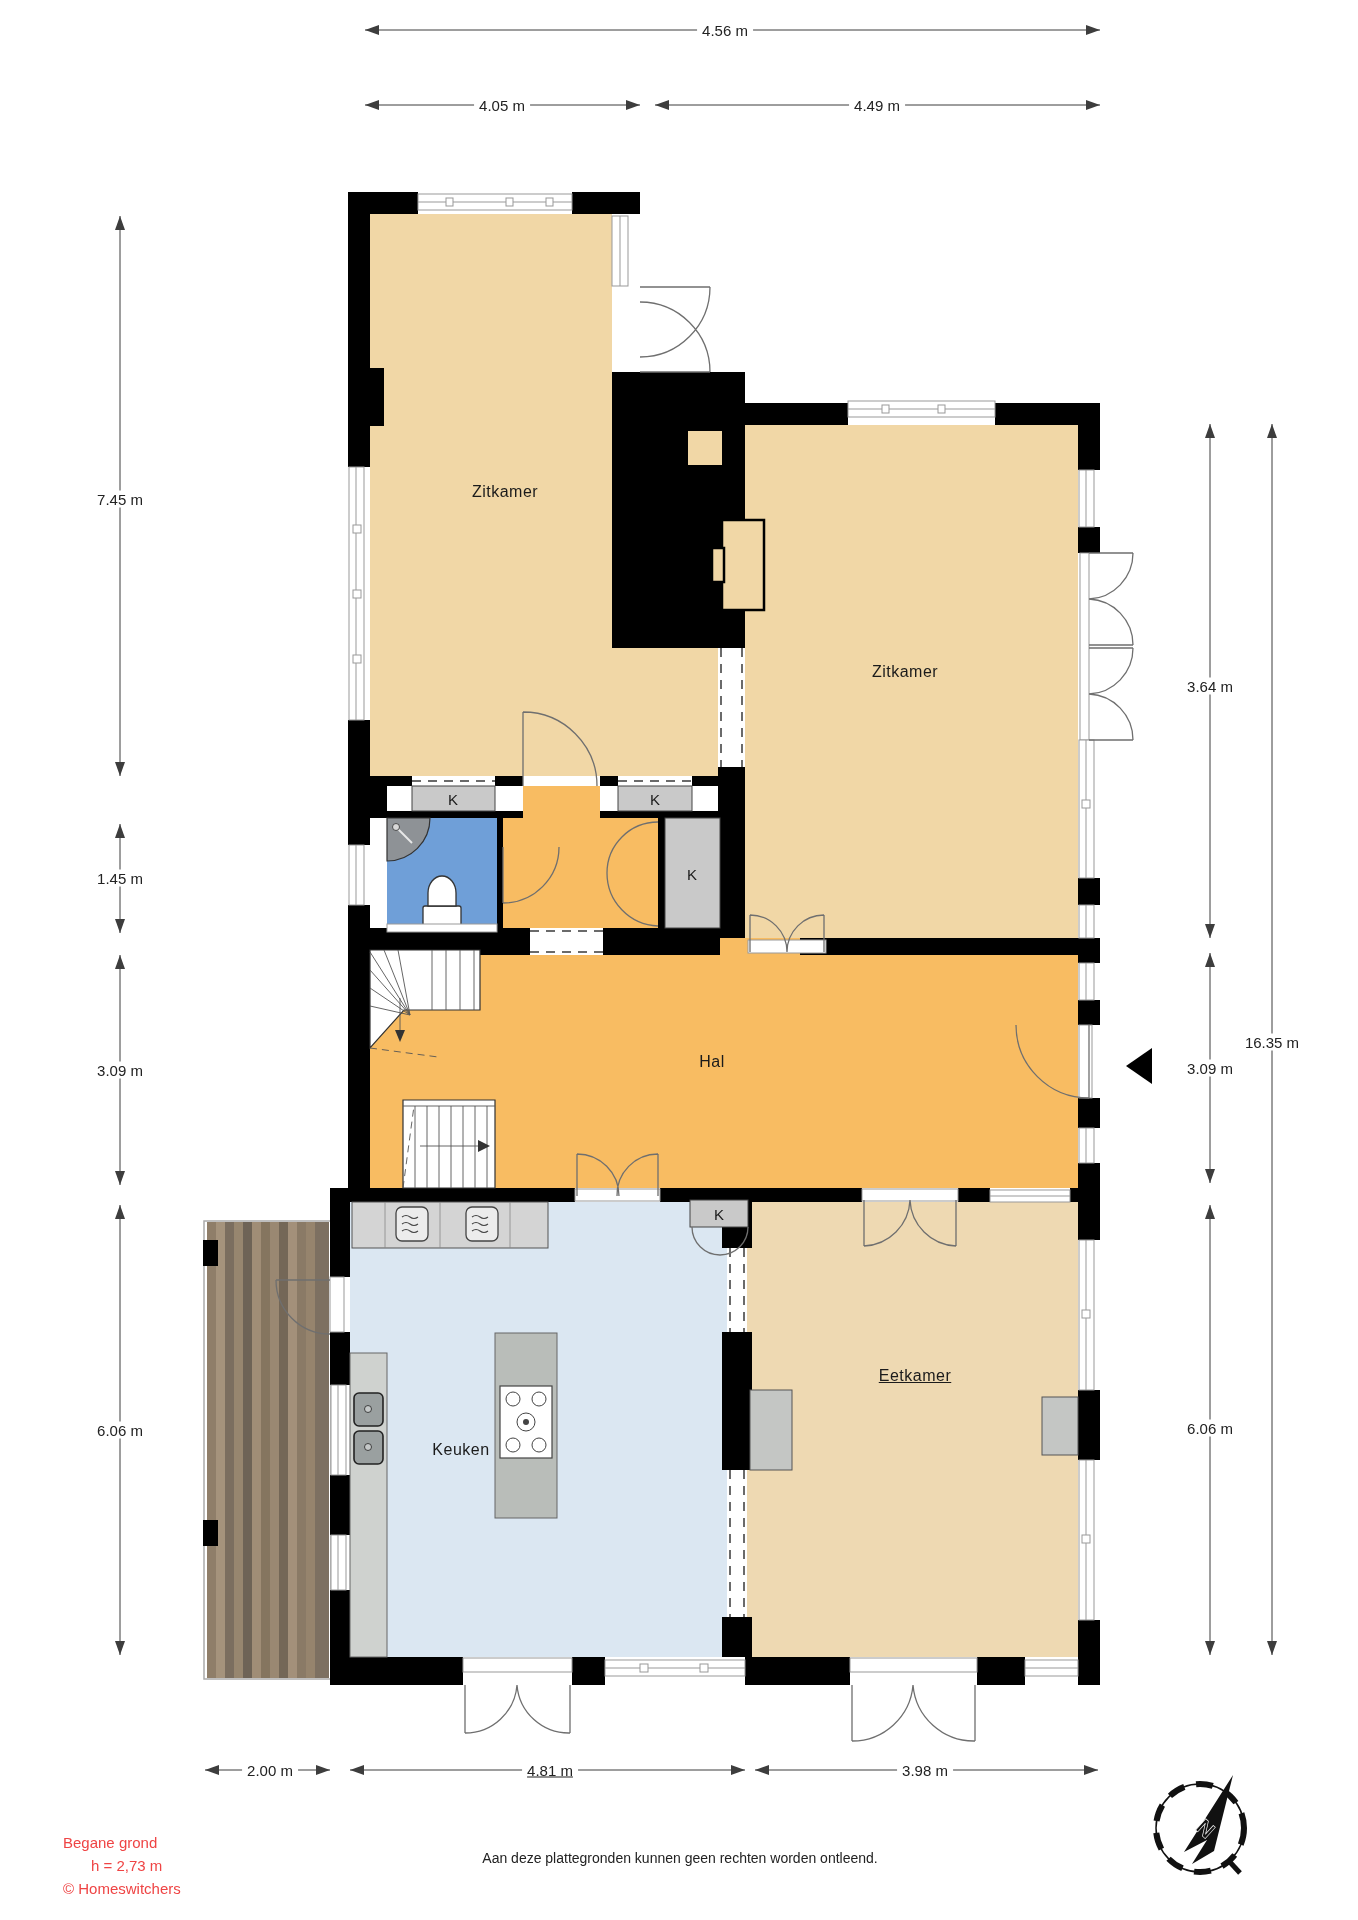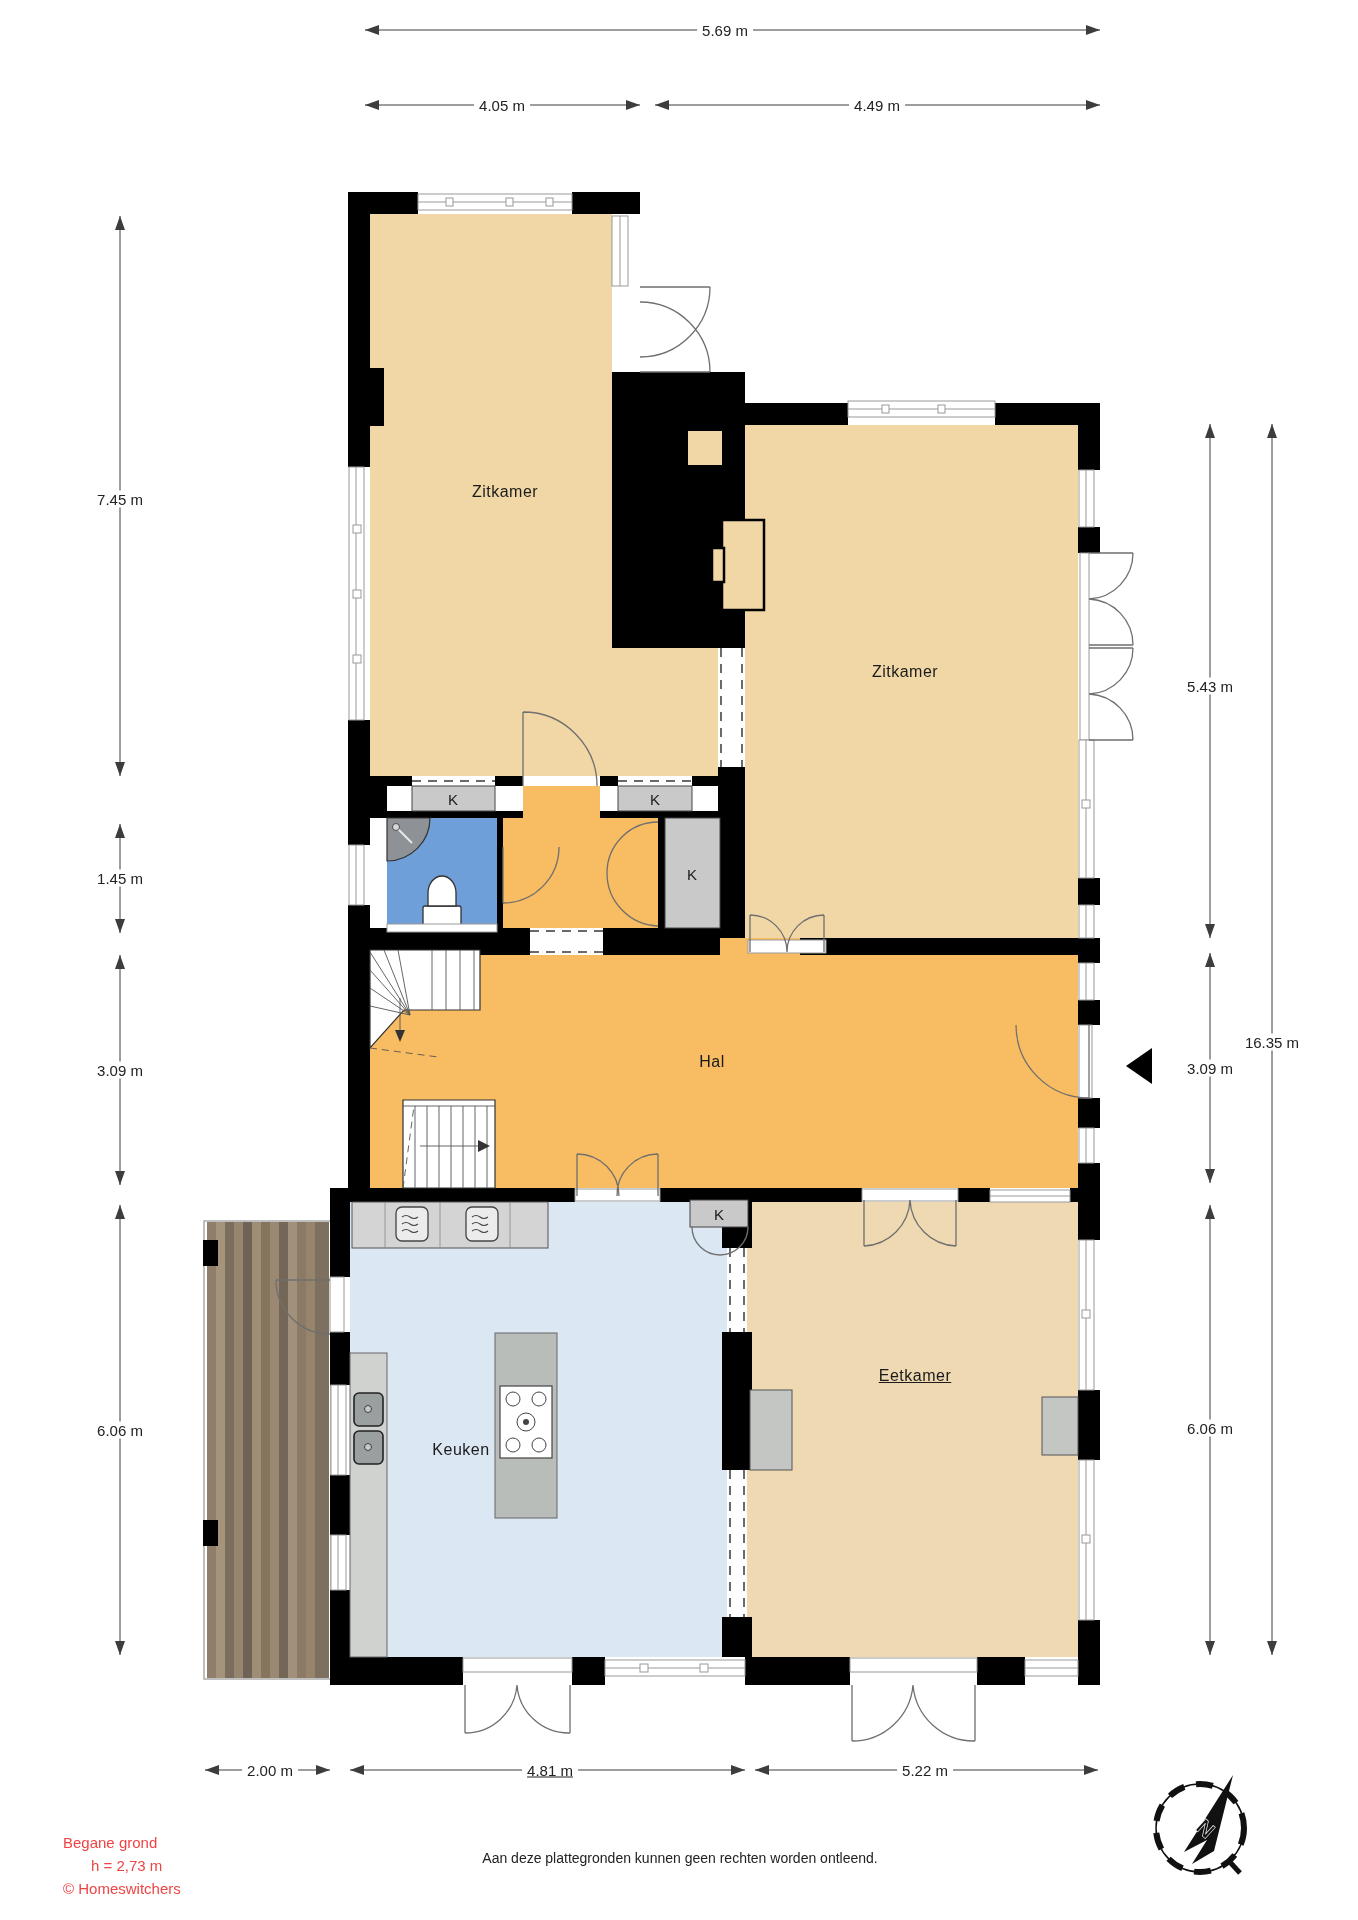--- a/index.html
+++ b/index.html
@@ -388,7 +388,7 @@
   <div class="klbl" style="left:692px;top:874px;">K</div>
   <div class="klbl" style="left:719px;top:1214px;">K</div>
 
-  <div class="dim" style="left:725px;top:30px;">5.69 m</div>
+  <div class="dim" style="left:725px;top:30px;">4.56 m</div>
   <div class="dim" style="left:502px;top:105px;">4.05 m</div>
   <div class="dim" style="left:877px;top:105px;">4.49 m</div>
   <div class="dim" style="left:120px;top:499px;">7.45 m</div>

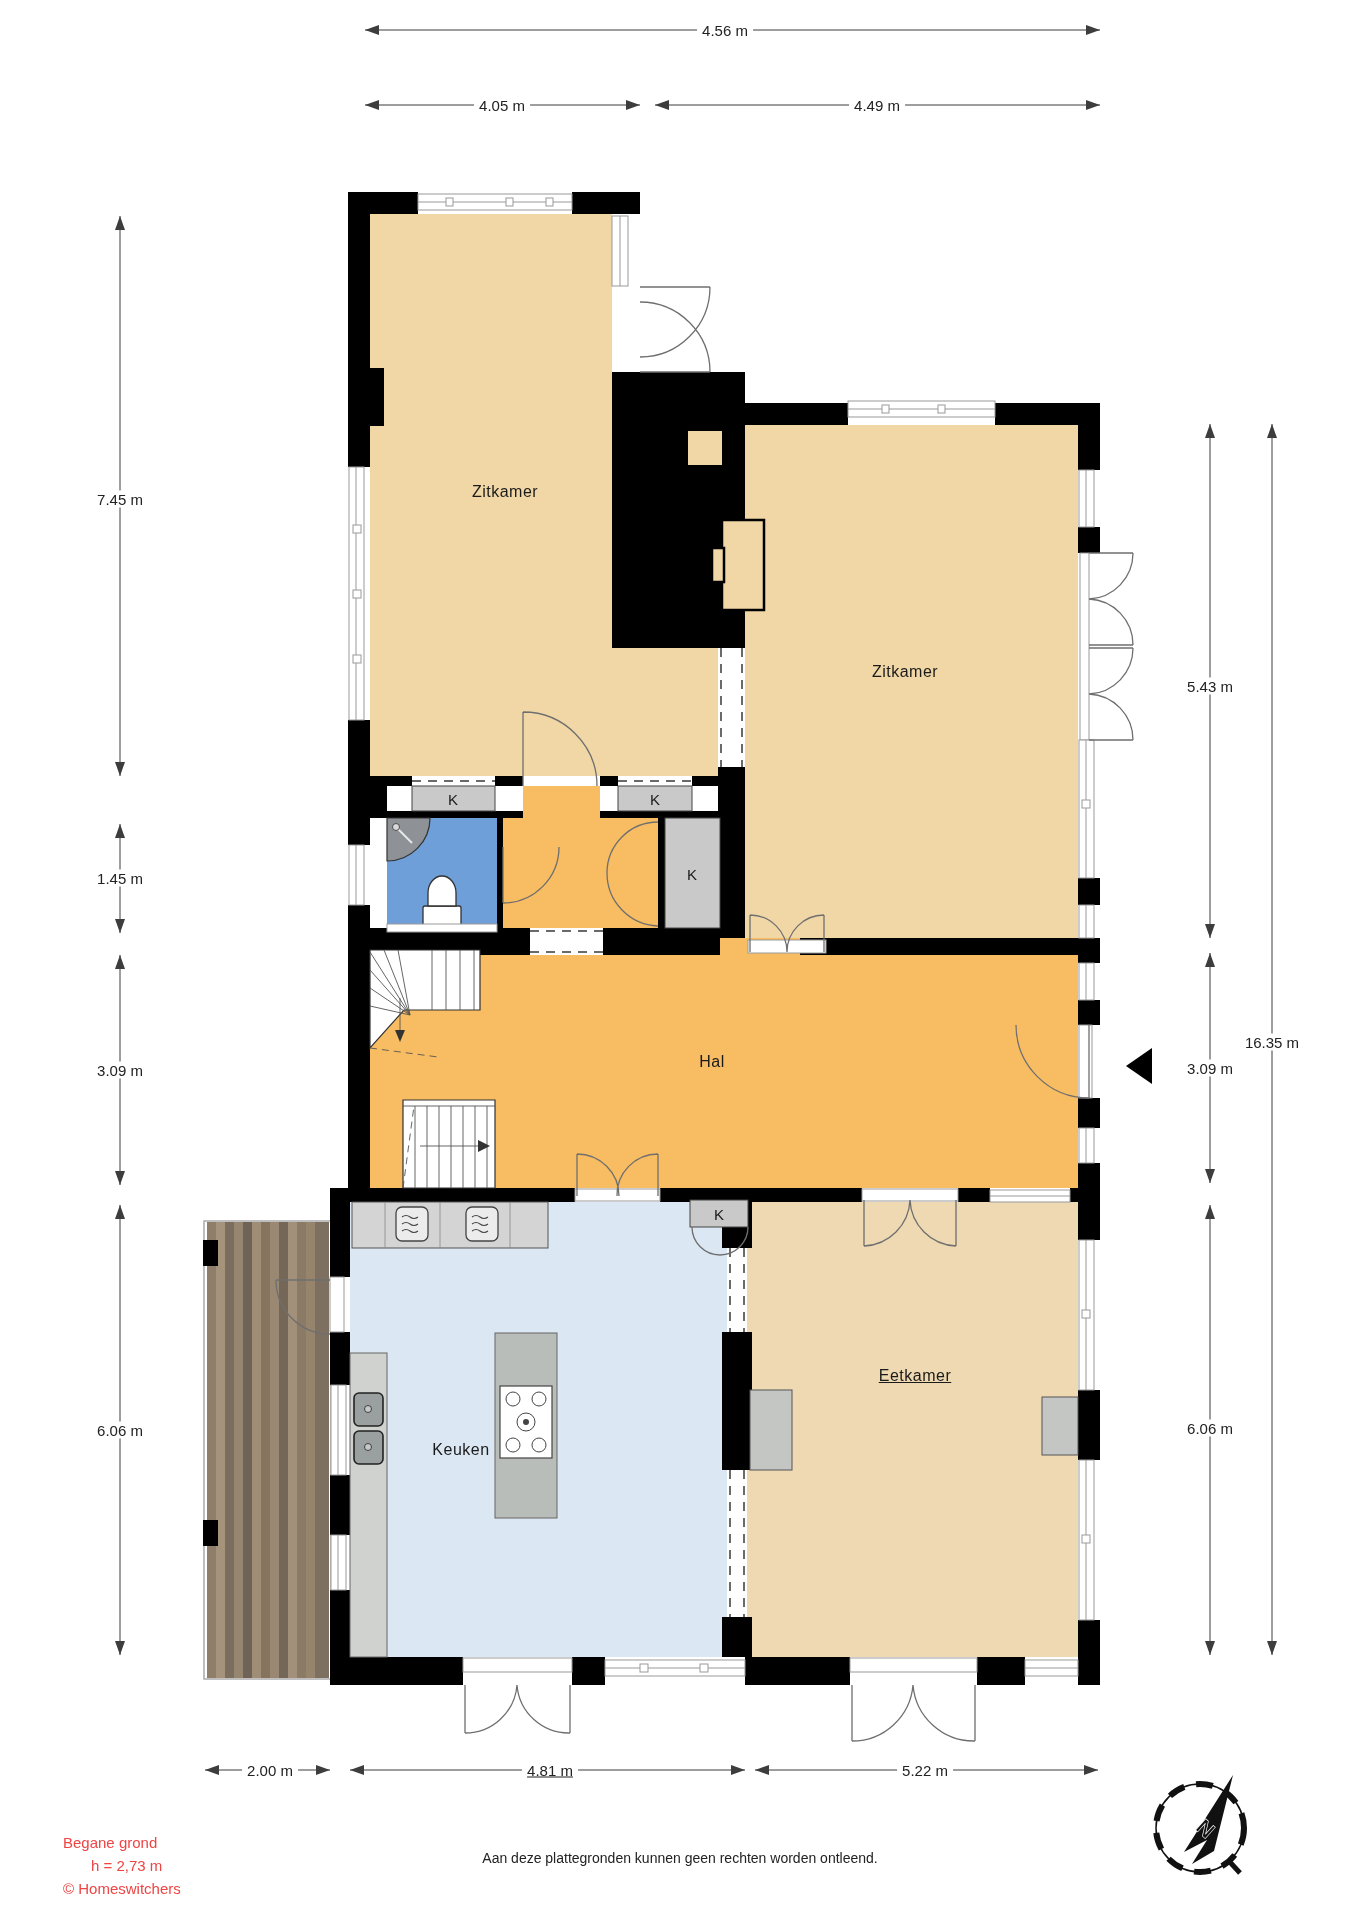--- a/index.html
+++ b/index.html
@@ -395,7 +395,7 @@
   <div class="dim" style="left:120px;top:878px;text-align:right;">1.45 m</div>
   <div class="dim" style="left:120px;top:1070px;">3.09 m</div>
   <div class="dim" style="left:120px;top:1430px;">6.06 m</div>
-  <div class="dim" style="left:1210px;top:686px;">5.43 m</div>
+  <div class="dim" style="left:1210px;top:686px;">3.64 m</div>
   <div class="dim" style="left:1210px;top:1068px;">3.09 m</div>
   <div class="dim" style="left:1210px;top:1428px;">6.06 m</div>
   <div class="dim" style="left:1272px;top:1042px;">16.35 m</div>

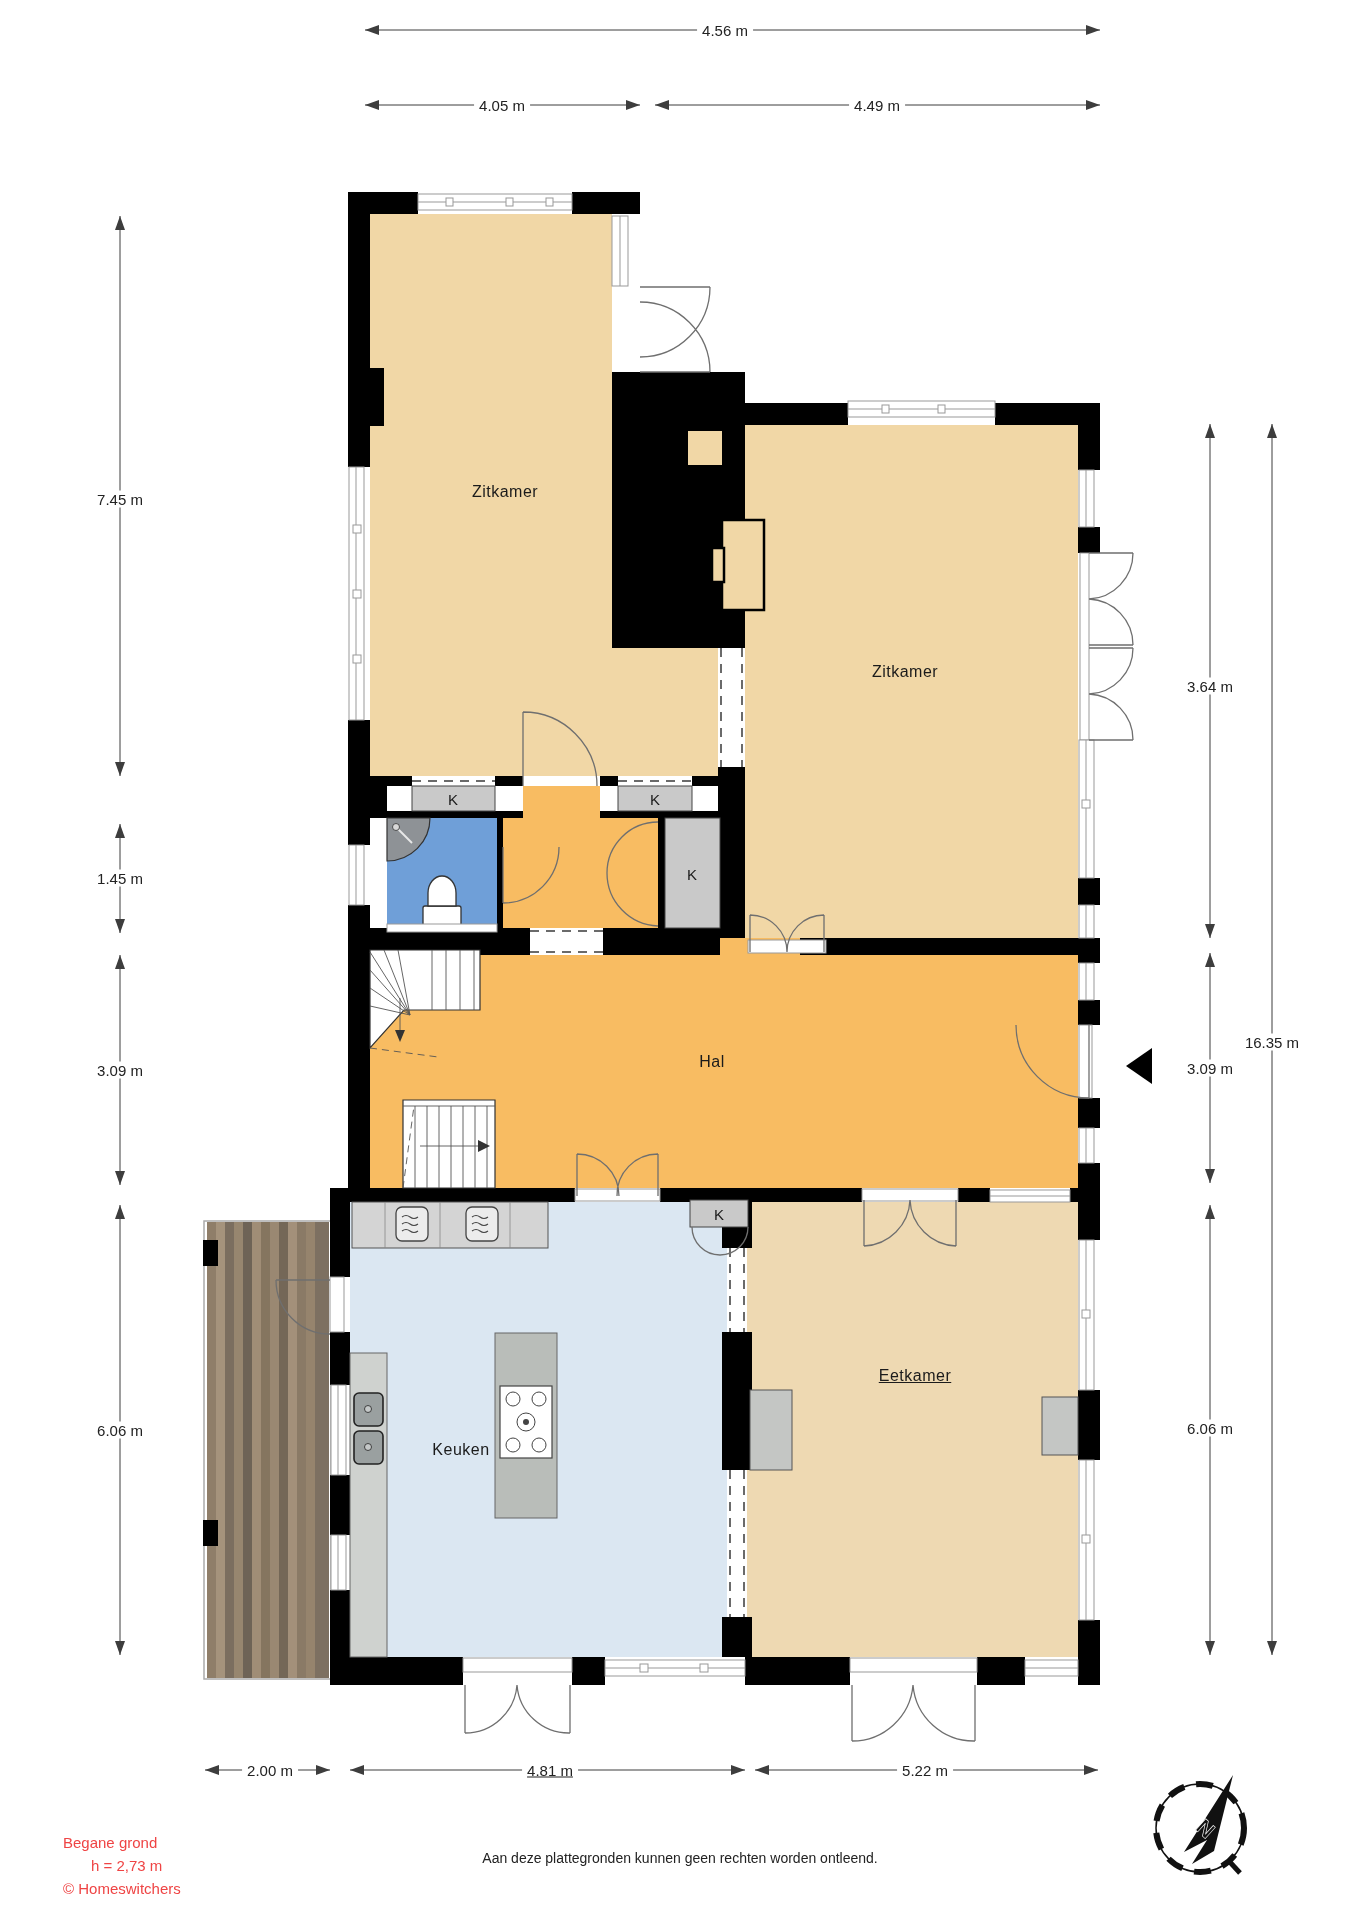--- a/index.html
+++ b/index.html
@@ -401,7 +401,7 @@
   <div class="dim" style="left:1272px;top:1042px;">16.35 m</div>
   <div class="dim" style="left:270px;top:1770px;">2.00 m</div>
   <div class="dim" style="left:550px;top:1770px;text-decoration:underline;">4.81 m</div>
-  <div class="dim" style="left:925px;top:1770px;">5.22 m</div>
+  <div class="dim" style="left:925px;top:1770px;">3.98 m</div>
 
   <div class="foot" style="left:63px;top:1834px;">Begane grond</div>
   <div class="foot" style="left:63px;top:1857px;padding-left:28px;">h = 2,73 m</div>

